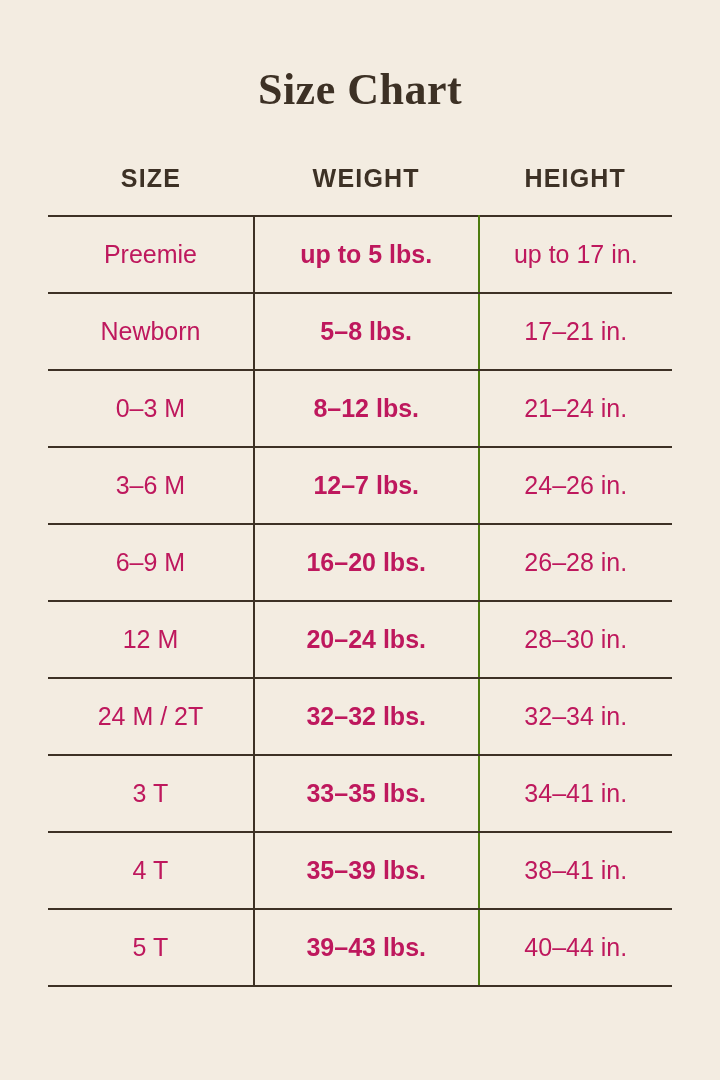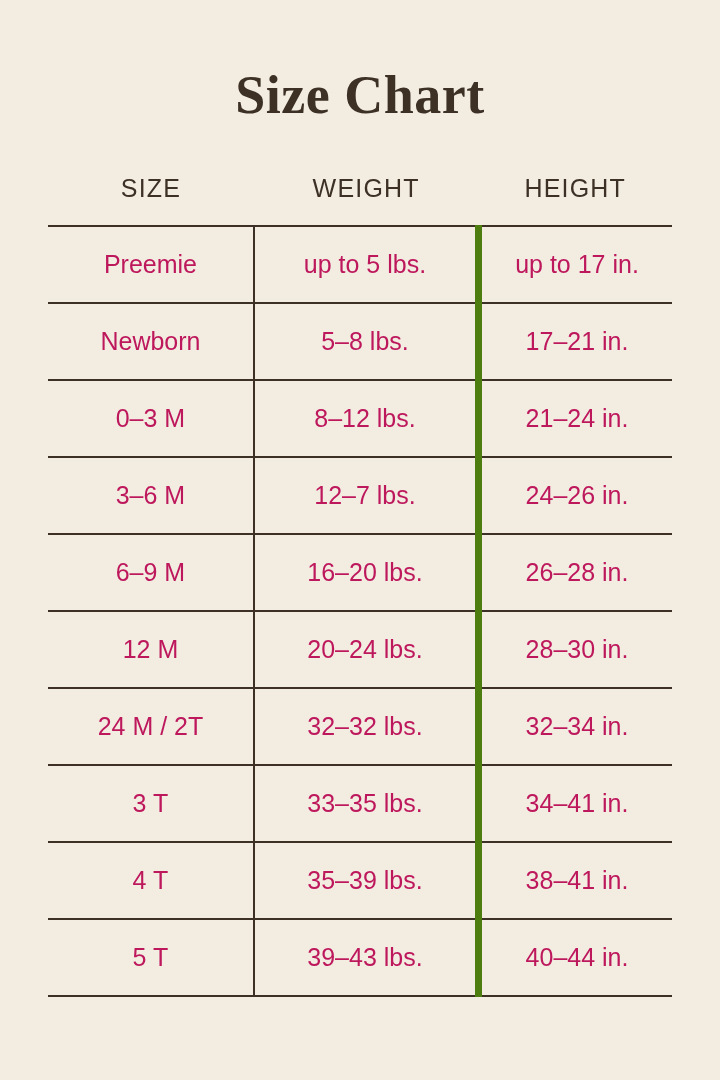--- a/index.html
+++ b/index.html
@@ -26,7 +26,7 @@
   .title {
     font-family: "Liberation Serif", serif;
     font-weight: bold;
-    font-size: 54px;
+    font-size: 44px;
     line-height: 1;
     letter-spacing: 0.5px;
     color: #3d3125;

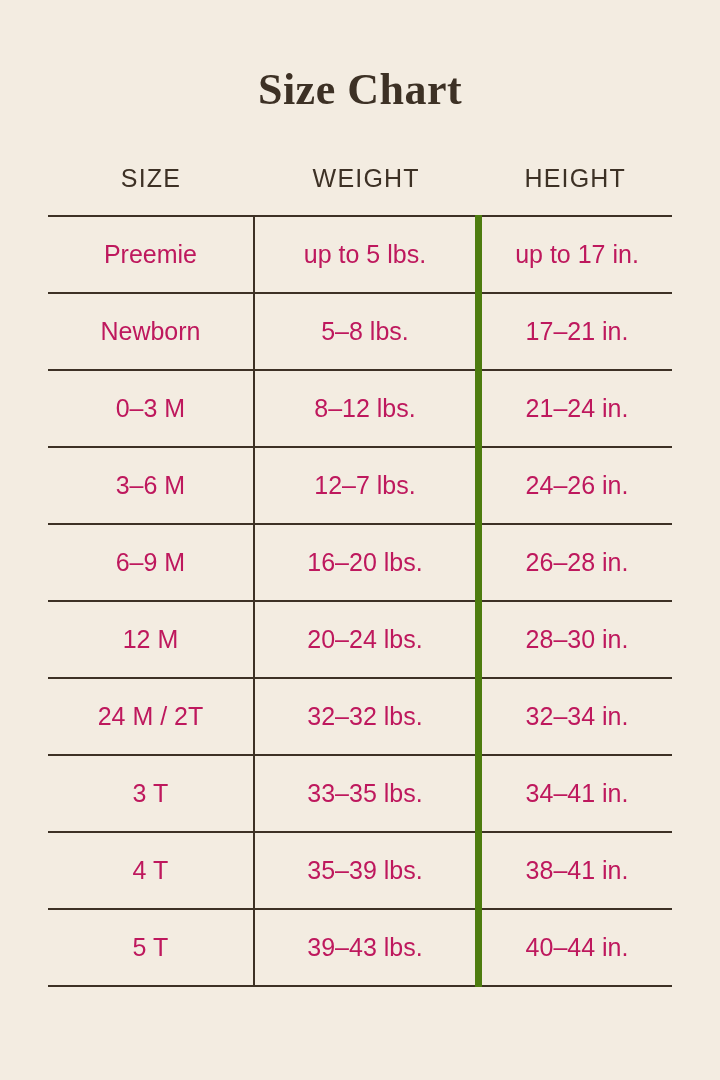--- a/index.html
+++ b/index.html
@@ -45,7 +45,7 @@
   }
   table.size-chart th {
     font-size: 25px;
-    font-weight: normal;
+    font-weight: bold;
     letter-spacing: 1.2px;
     color: #3d3125;
     padding: 0 0 22px 0;

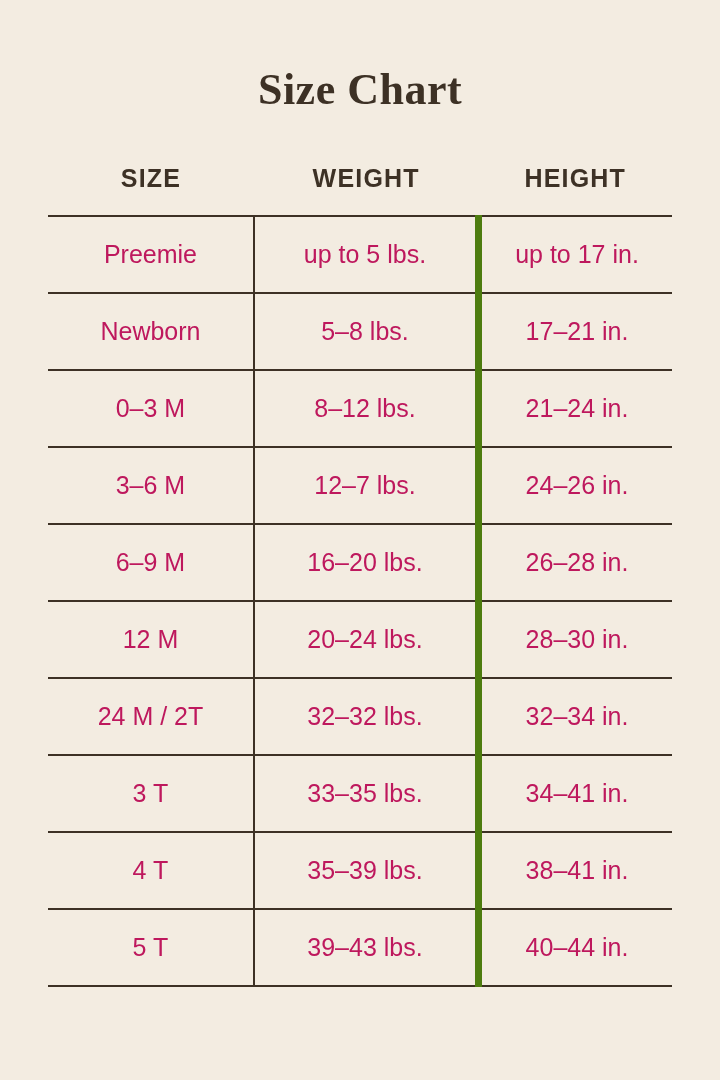--- a/index.html
+++ b/index.html
@@ -73,8 +73,9 @@
     width: 33%;
   }
   table.size-chart td.col-weight {
-    border-right: 7px solid #4d7c0f;
+    border-right: 2px solid #4d7c0f;
     width: 36%;
+    font-weight: bold;
   }
   table.size-chart td.col-height {
     width: 31%;

